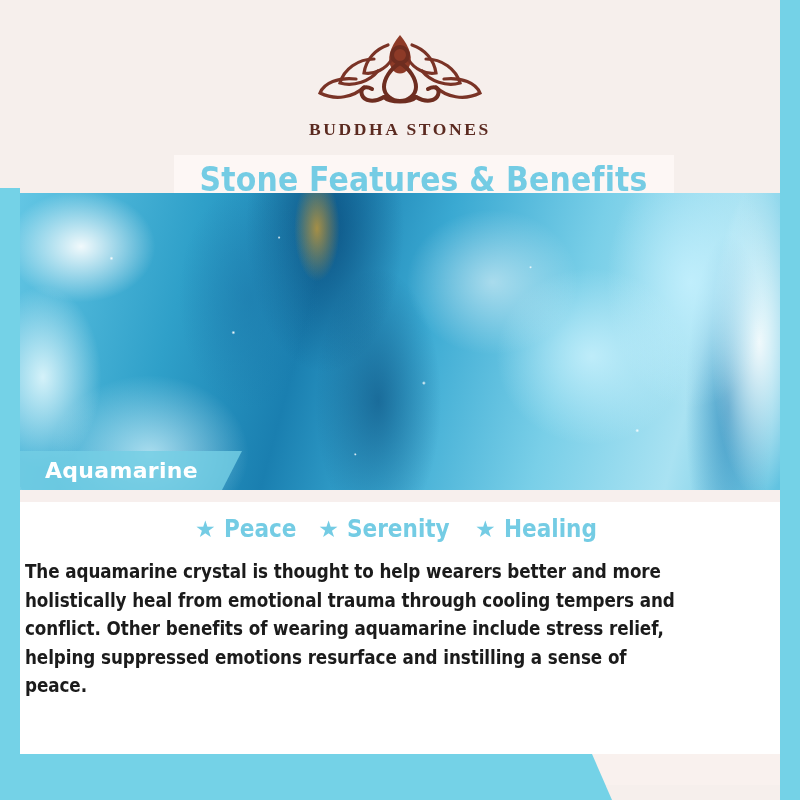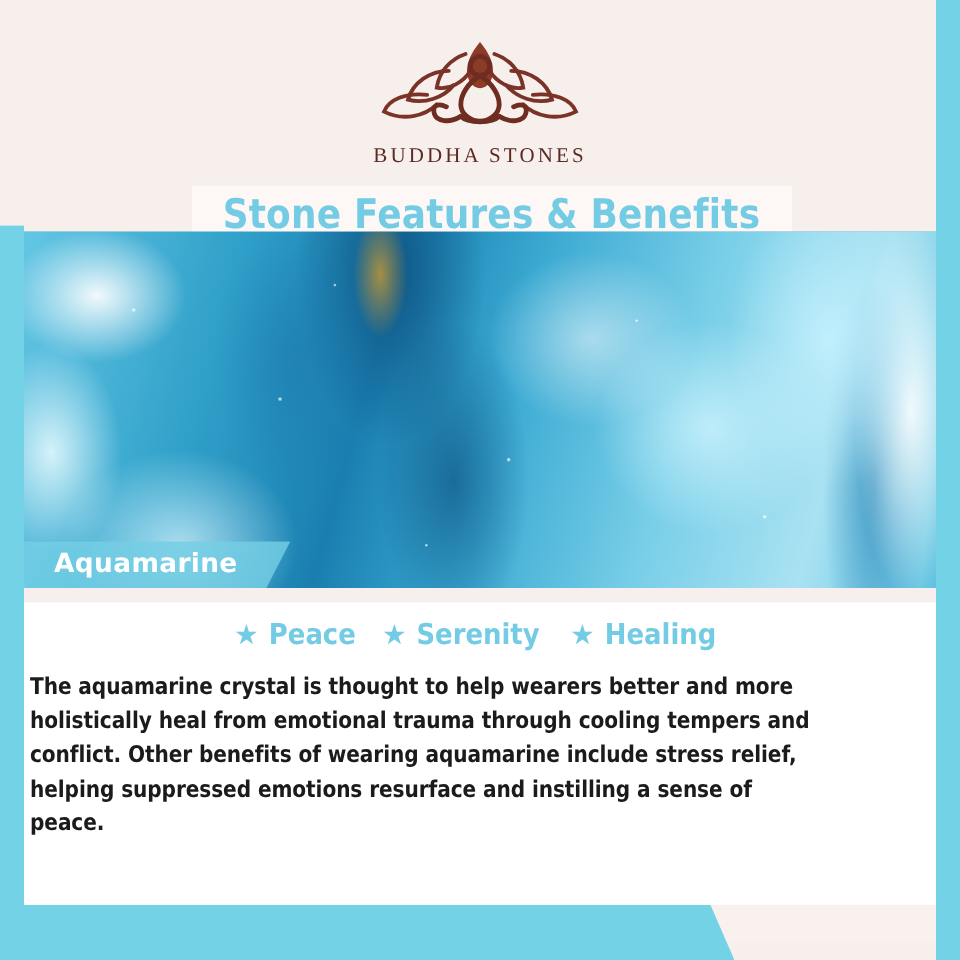--- a/index.html
+++ b/index.html
@@ -43,7 +43,7 @@
     margin-top:4px;
     font-family:"Liberation Serif", serif;
     font-size:17.5px;letter-spacing:2.6px;
-    color:#5b2a20;font-weight:400;
+    color:#5b2a20;font-weight:700;
   }
 
   .title-band{

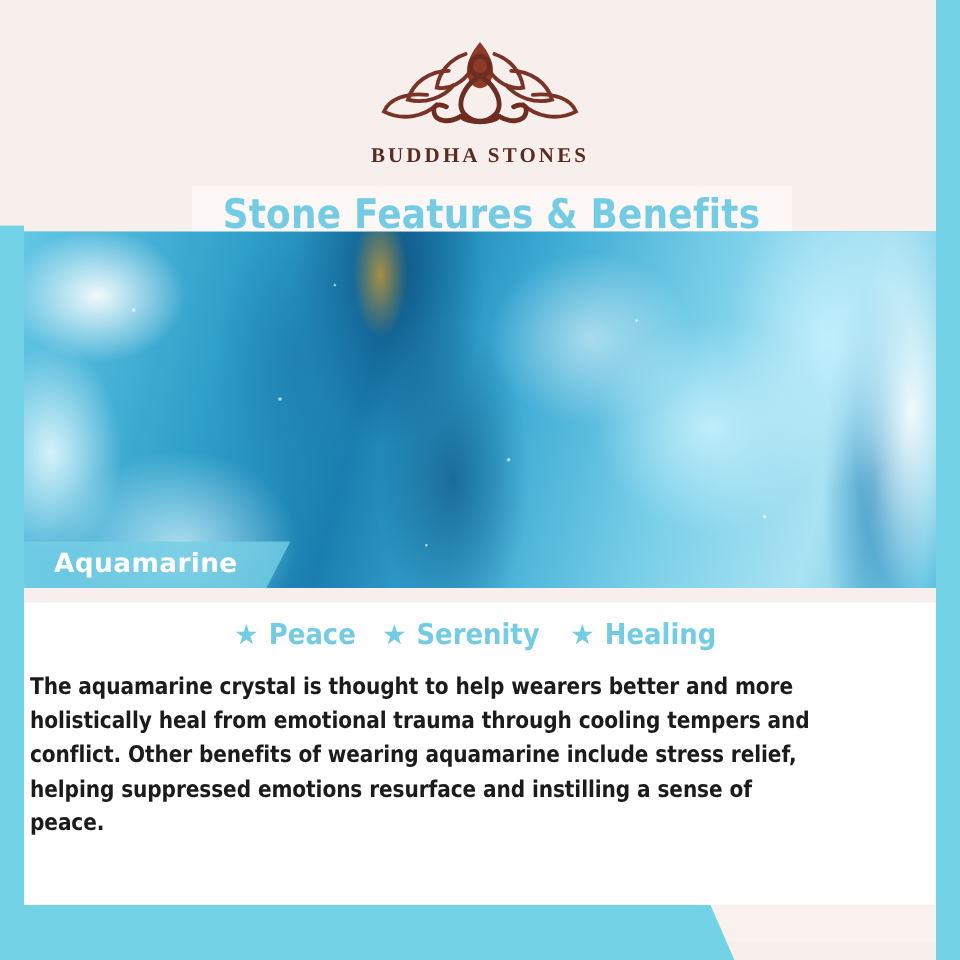--- a/index.html
+++ b/index.html
@@ -47,7 +47,7 @@
   }
 
   .title-band{
-    position:absolute;left:140px;top:140px;width:500px;height:48px;
+    position:absolute;left:154px;top:140px;width:500px;height:48px;
     background:#fdf7f5;
     display:flex;align-items:center;justify-content:center;
   }

